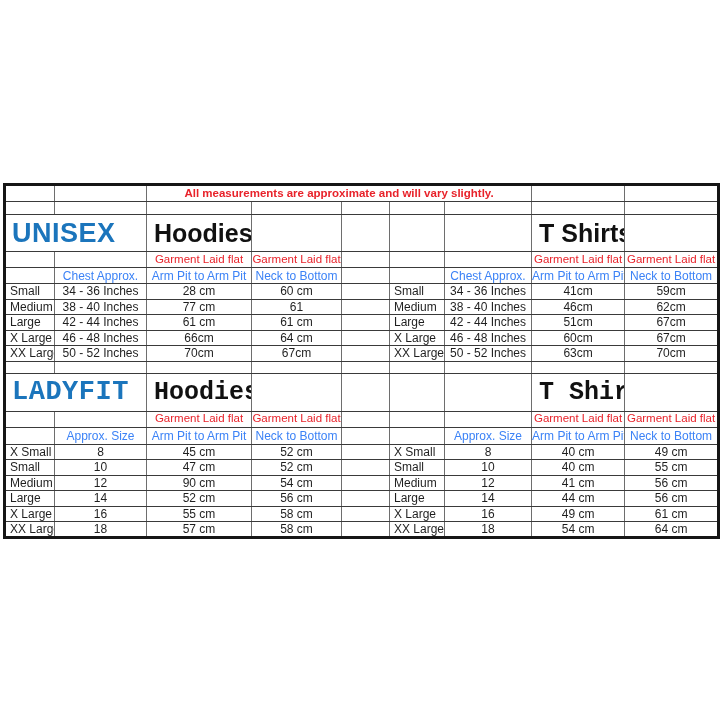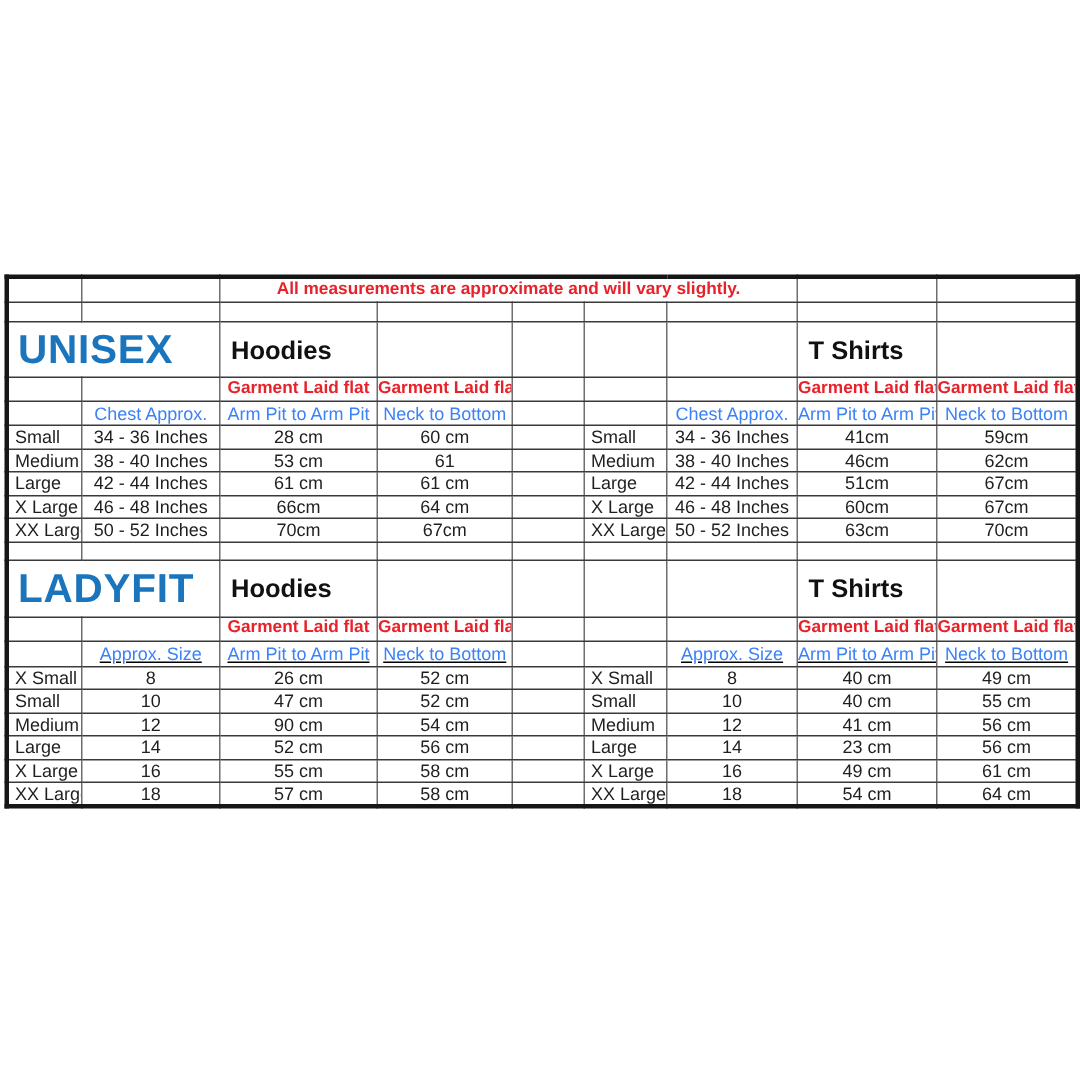--- a/index.html
+++ b/index.html
@@ -40,7 +40,7 @@
     text-align:left;padding-left:6px;letter-spacing:0.5px;margin-left:16px;
   }
   td.product-title{
-    color:#111;font-weight:bold;font-size:17px;
+    color:#111;font-weight:bold;font-size:25px;
     text-align:left;padding-left:7px;
   }
   td.garment{color:var(--red);font-weight:bold;font-size:11.5px;}

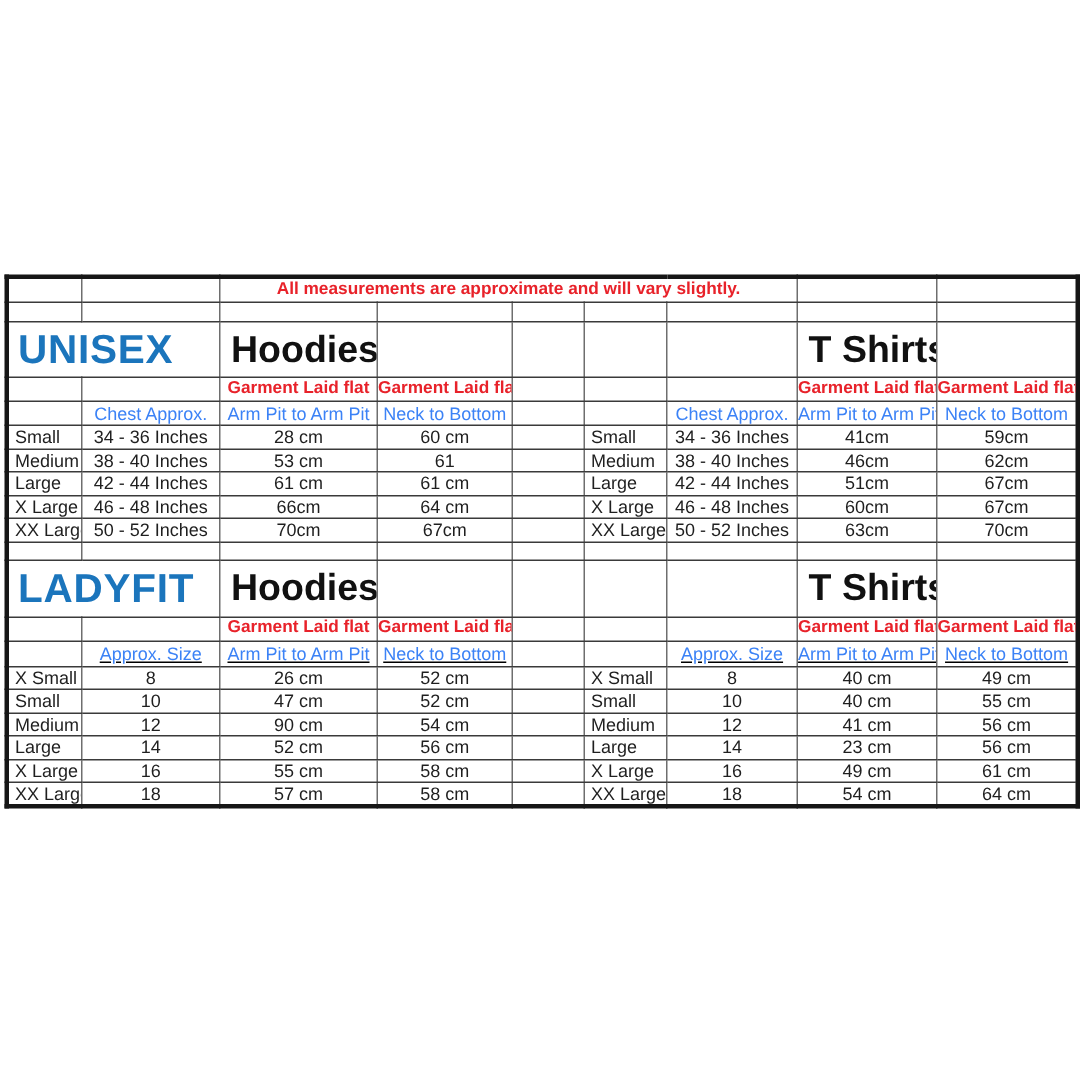--- a/index.html
+++ b/index.html
@@ -43,7 +43,7 @@
     color:#111;font-weight:bold;font-size:25px;
     text-align:left;padding-left:7px;
   }
-  td.garment{color:var(--red);font-weight:bold;font-size:11.5px;}
+  td.garment{color:var(--red);font-weight:normal;font-size:11.5px;}
   td.colhead{font-size:12px;color:#3b82f6;}
   td.size-cell{text-align:left;padding-left:4px;}
 </style>

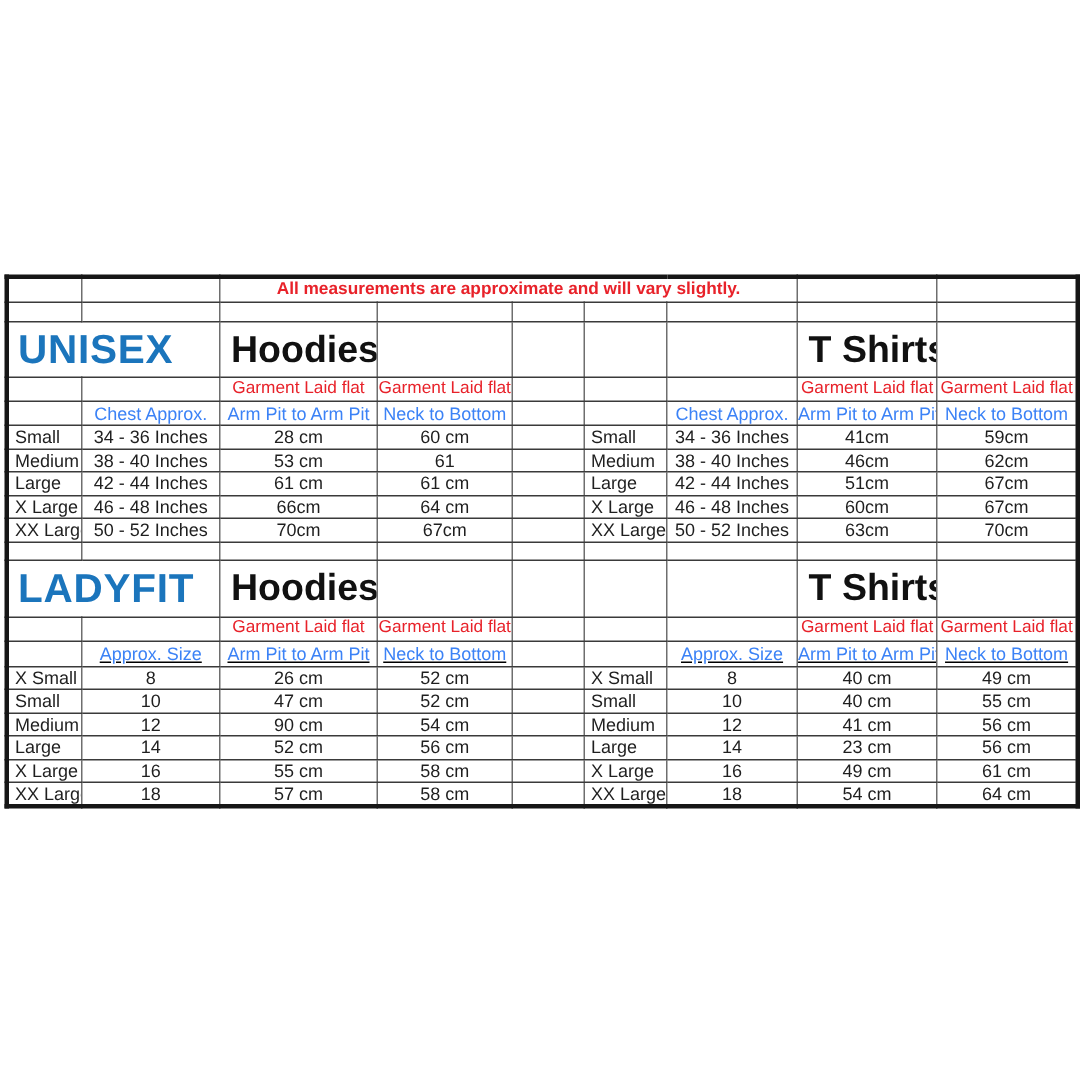--- a/index.html
+++ b/index.html
@@ -137,7 +137,7 @@
         <tr>
           <td class="size-cell">Medium</td>
           <td class="val-cell">38 - 40 Inches</td>
-          <td class="val-cell">53 cm</td>
+          <td class="val-cell">77 cm</td>
           <td class="val-cell">61</td>
           <td></td>
           <td class="size-cell">Medium</td>

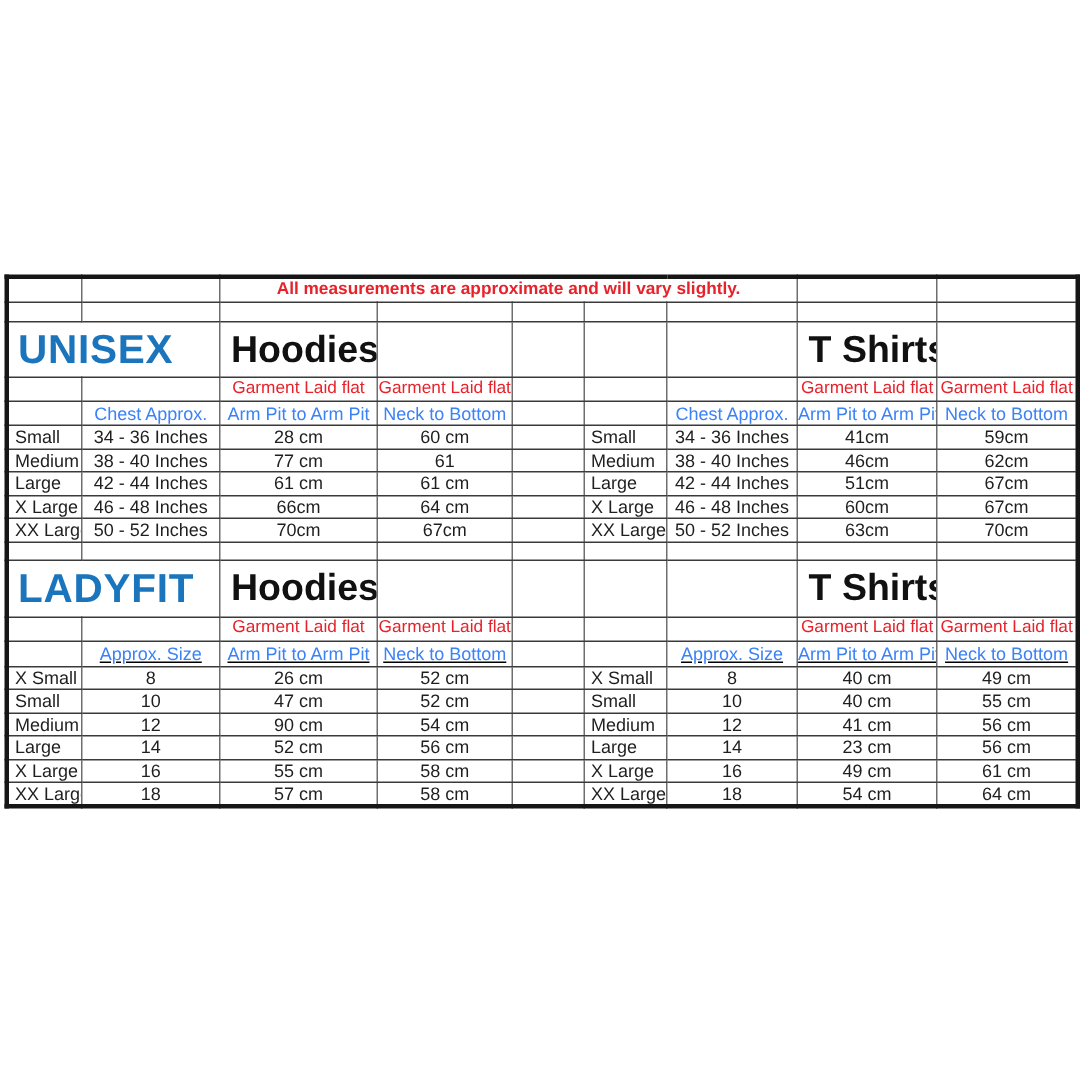--- a/index.html
+++ b/index.html
@@ -194,7 +194,7 @@
         <td></td>
       </tr>
 
-      <tr class="r-title" style="height:38px;">
+      <tr class="r-title" style="height:38px;font-family:Liberation Mono, monospace;">
         <td class="section-title" colspan="2">LADYFIT</td>
         <td class="product-title">Hoodies</td>
         <td></td>

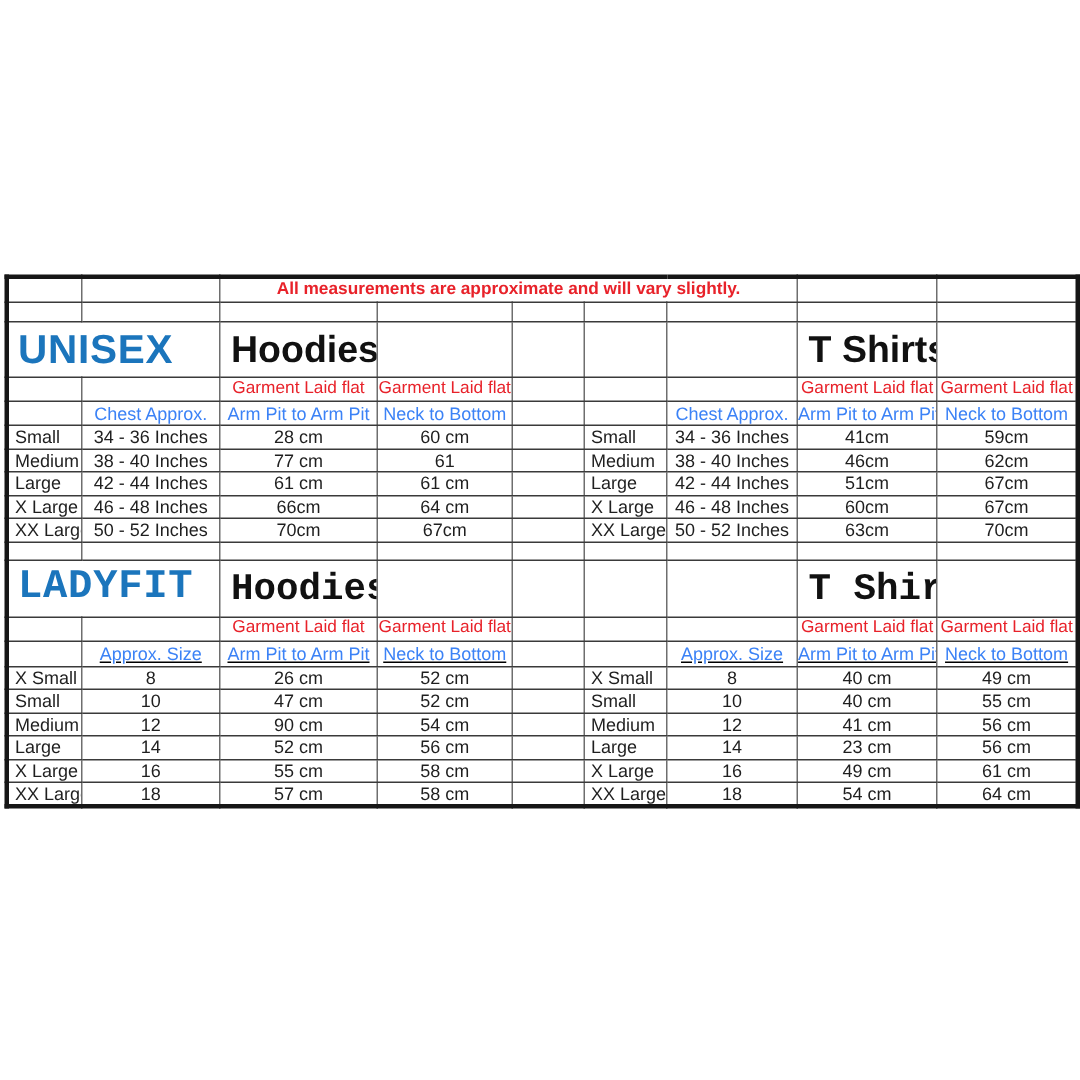--- a/index.html
+++ b/index.html
@@ -217,7 +217,7 @@
         <td class="garment">Garment Laid flat</td>
       </tr>
 
-      <tr class="r-colhead" style="height:17px;text-decoration:underline;">
+      <tr class="r-colhead" style="height:17px;">
         <td></td>
         <td class="colhead">Approx. Size</td>
         <td class="colhead">Arm Pit to Arm Pit</td>

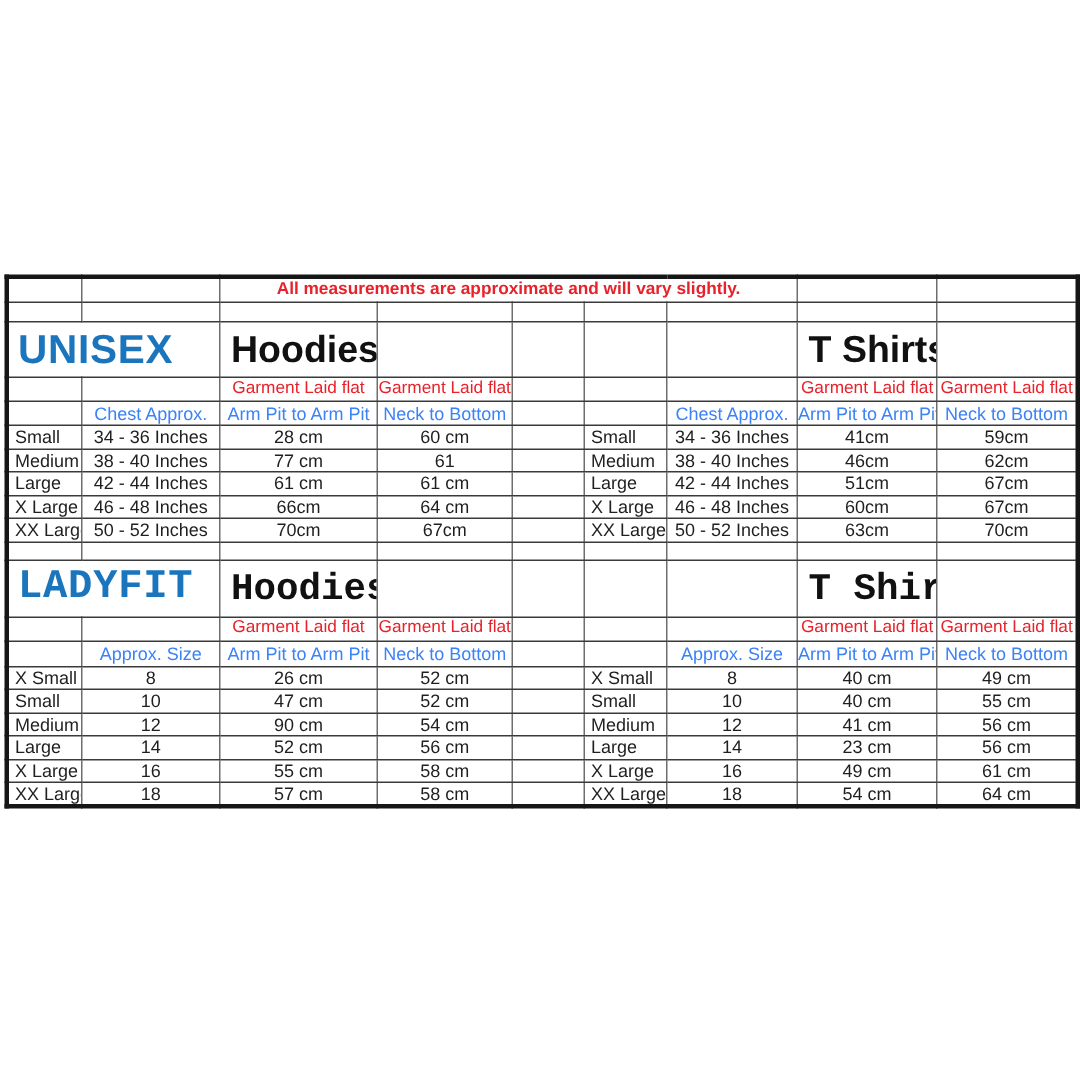--- a/index.html
+++ b/index.html
@@ -234,7 +234,7 @@
         <tr>
           <td class="size-cell">X Small</td>
           <td class="val-cell">8</td>
-          <td class="val-cell">26 cm</td>
+          <td class="val-cell">45 cm</td>
           <td class="val-cell">52 cm</td>
           <td></td>
           <td class="size-cell">X Small</td>

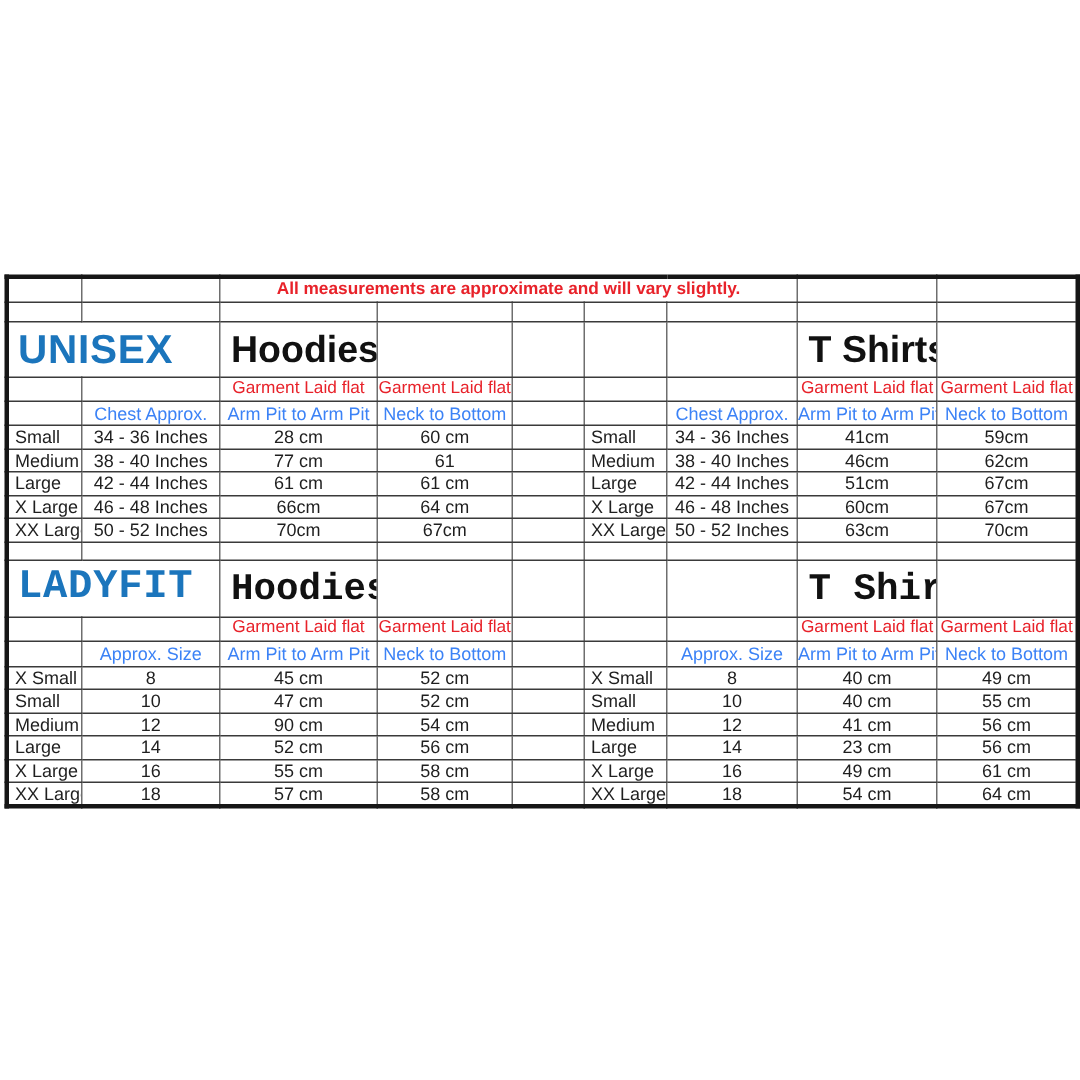--- a/index.html
+++ b/index.html
@@ -272,7 +272,7 @@
           <td></td>
           <td class="size-cell">Large</td>
           <td class="val-cell">14</td>
-          <td class="val-cell">23 cm</td>
+          <td class="val-cell">44 cm</td>
           <td class="val-cell">56 cm</td>
         </tr>
         <tr>

